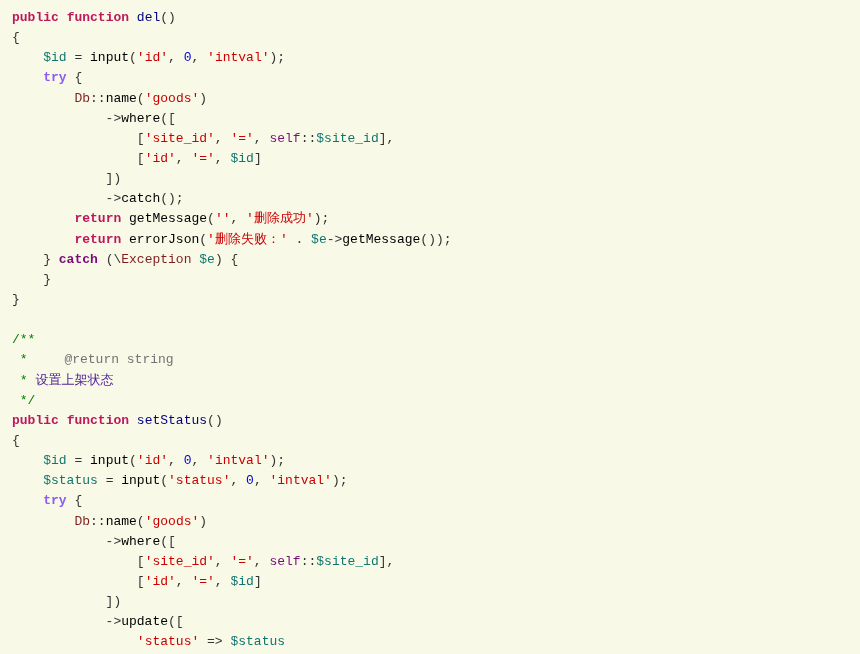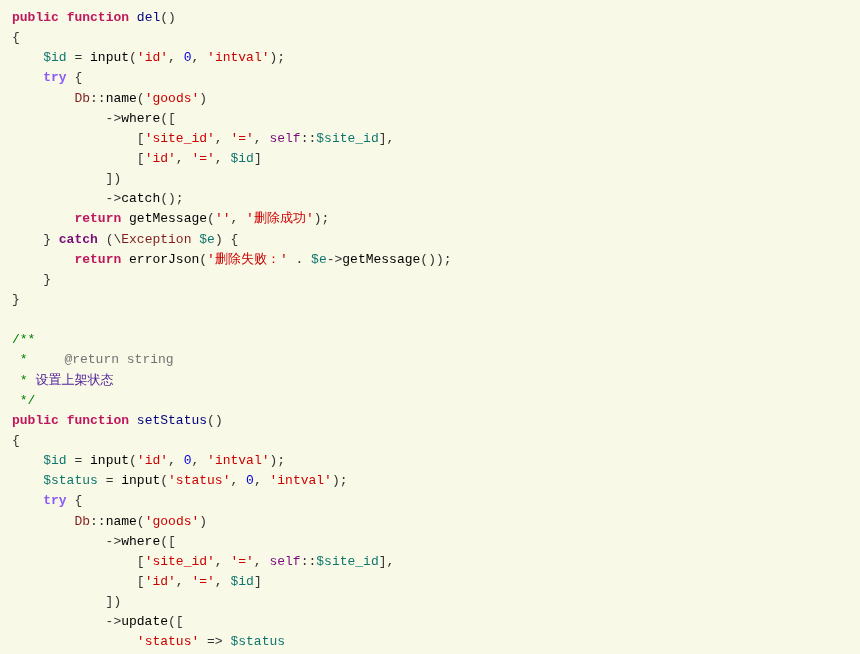--- a/index.html
+++ b/index.html
@@ -66,9 +66,9 @@
 
   <span class="line"><span class="plain">        </span><span class="kw">return</span> <span class="method">getMessage</span><span class="plain">(</span><span class="string">''</span><span class="plain">, </span><span class="string">'删除成功'</span><span class="plain">);</span></span>
 
+  <span class="line"><span class="plain">        </span><span class="kw">return</span> <span class="method">errorJson</span><span class="plain">(</span><span class="string">'删除失败：'</span><span class="plain"> . </span><span class="var">$e</span><span class="plain">-&gt;</span><span class="method">getMessage</span><span class="plain">());</span></span>
+
   <span class="line"><span class="plain">    } </span><span class="catch-kw">catch</span><span class="plain"> (\</span><span class="class-name">Exception</span> <span class="var">$e</span><span class="plain">) {</span></span>
-
-  <span class="line"><span class="plain">        </span><span class="kw">return</span> <span class="method">errorJson</span><span class="plain">(</span><span class="string">'删除失败：'</span><span class="plain"> . </span><span class="var">$e</span><span class="plain">-&gt;</span><span class="method">getMessage</span><span class="plain">());</span></span>
 
   <span class="line"><span class="plain">    }</span></span>
 

